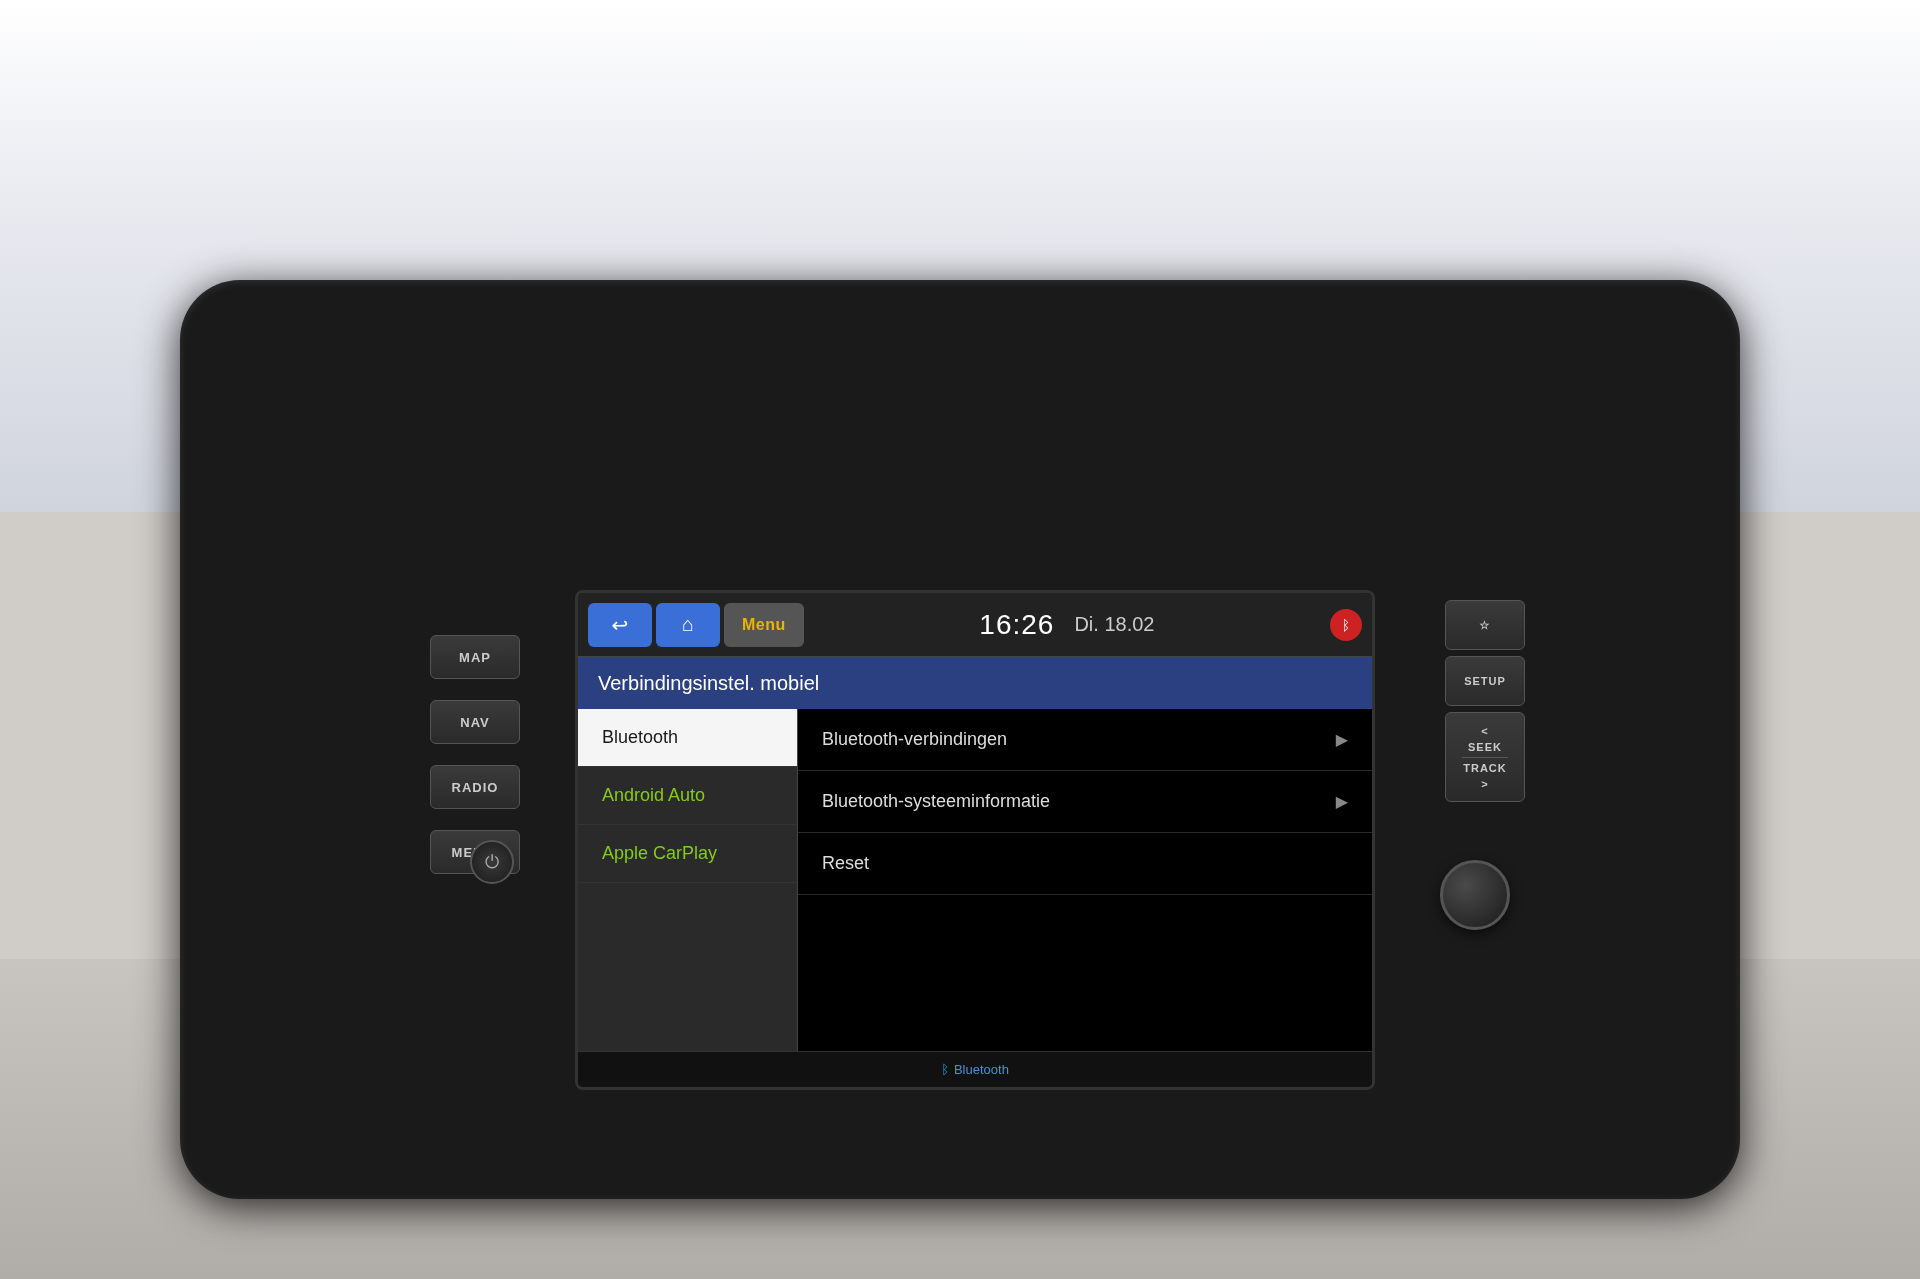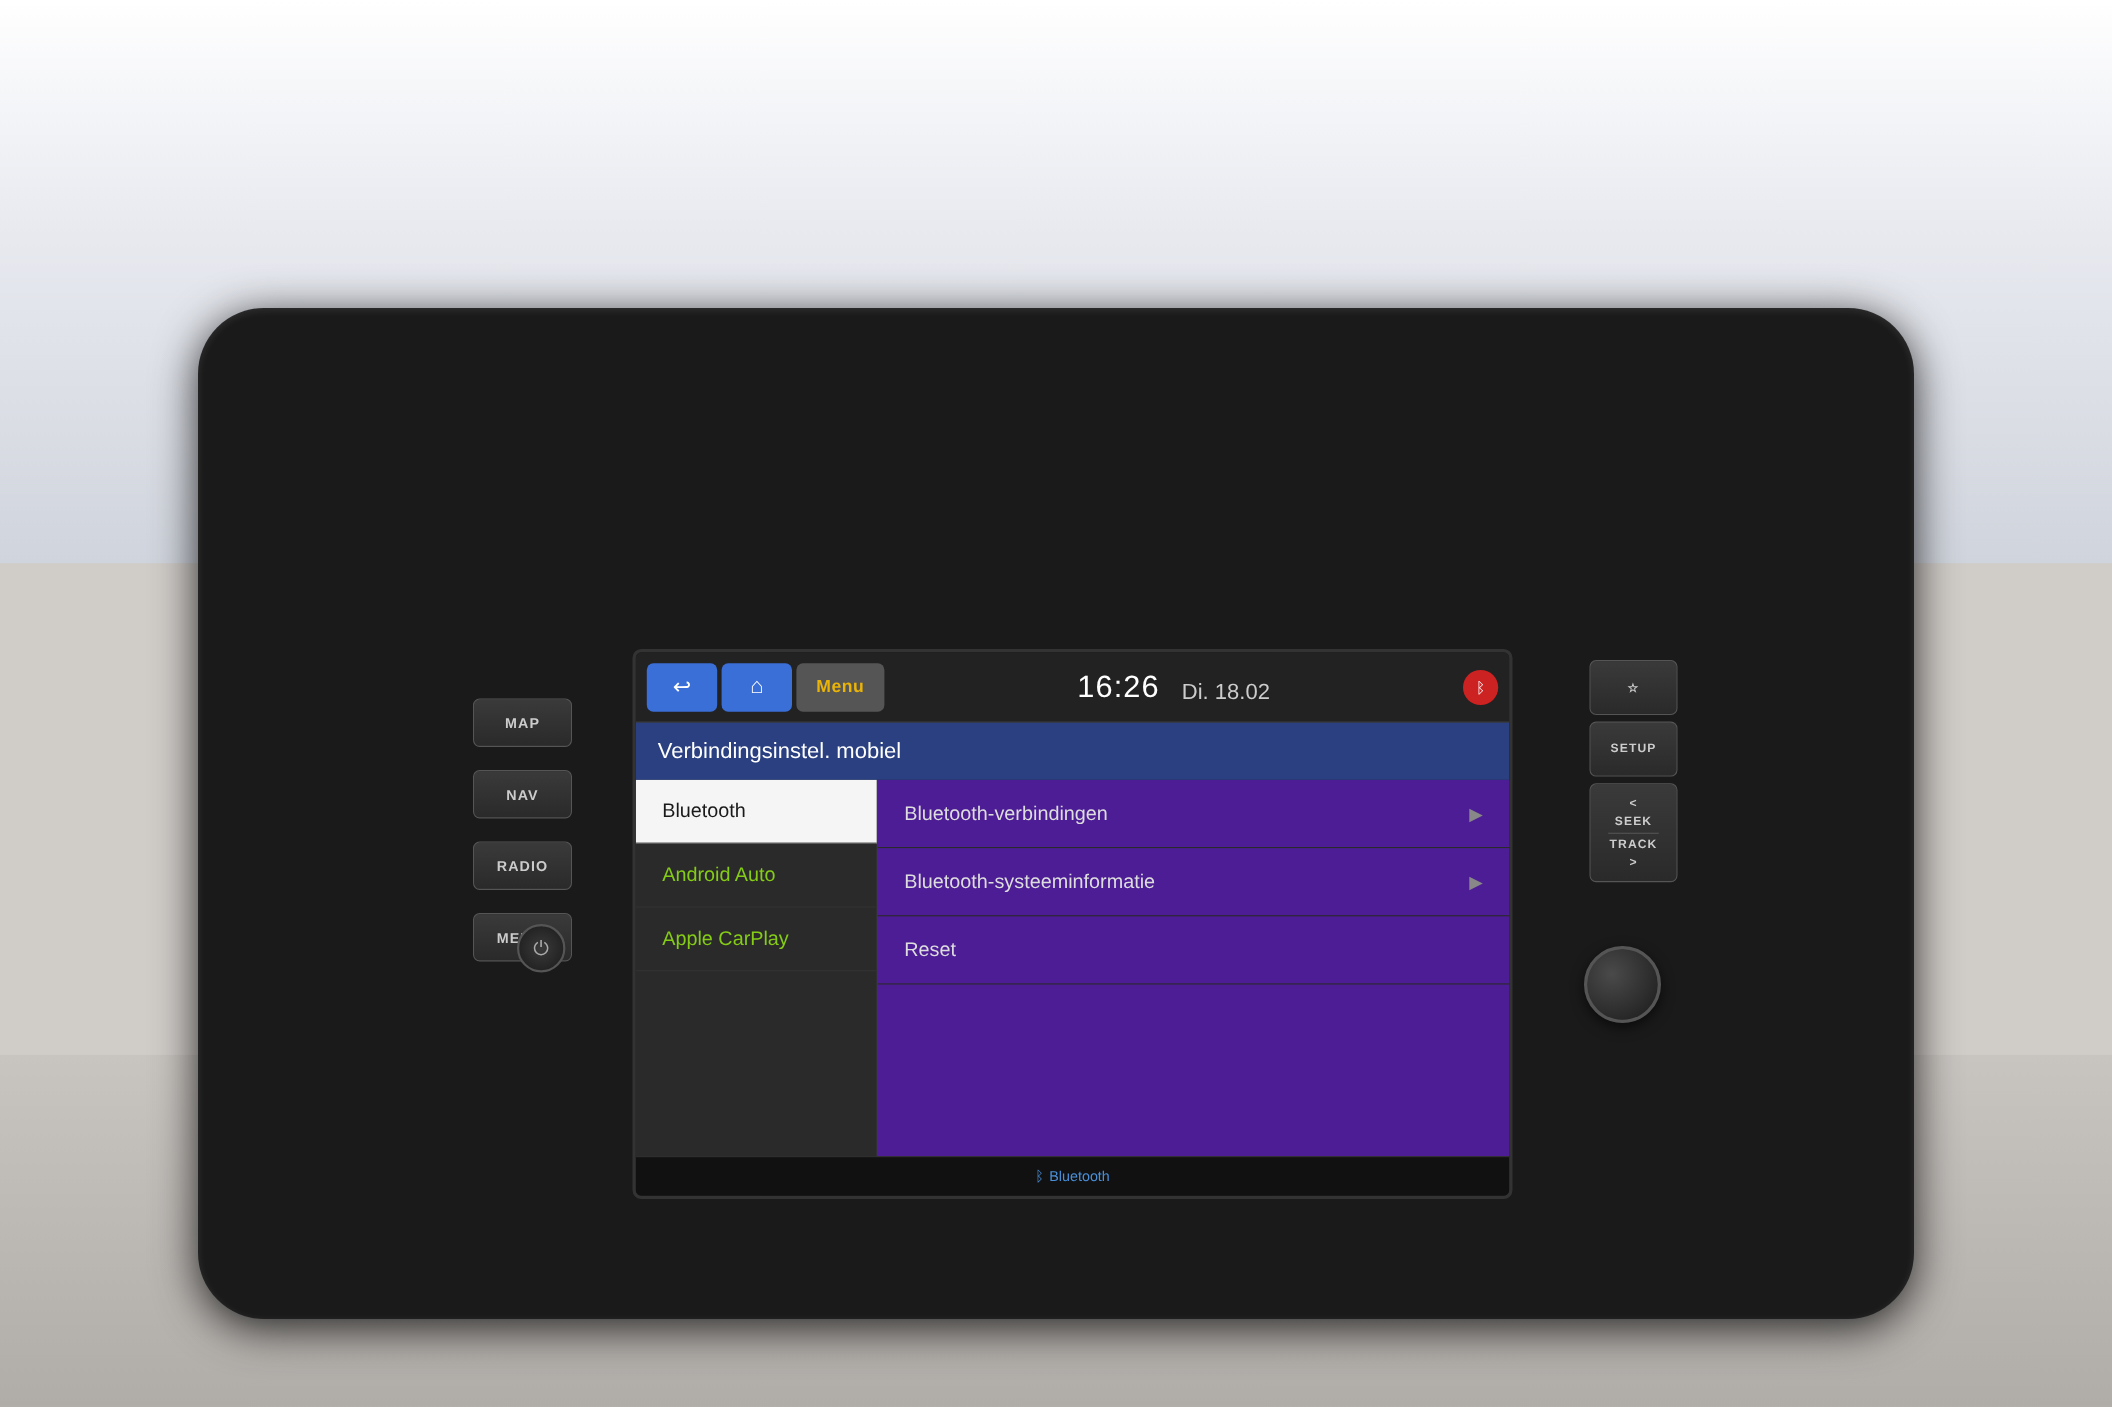--- a/index.html
+++ b/index.html
@@ -137,7 +137,7 @@
     .header-time {
       flex: 1;
       display: flex;
-      align-items: flex-end;
+      align-items: center;
       justify-content: center;
       gap: 20px;
     }

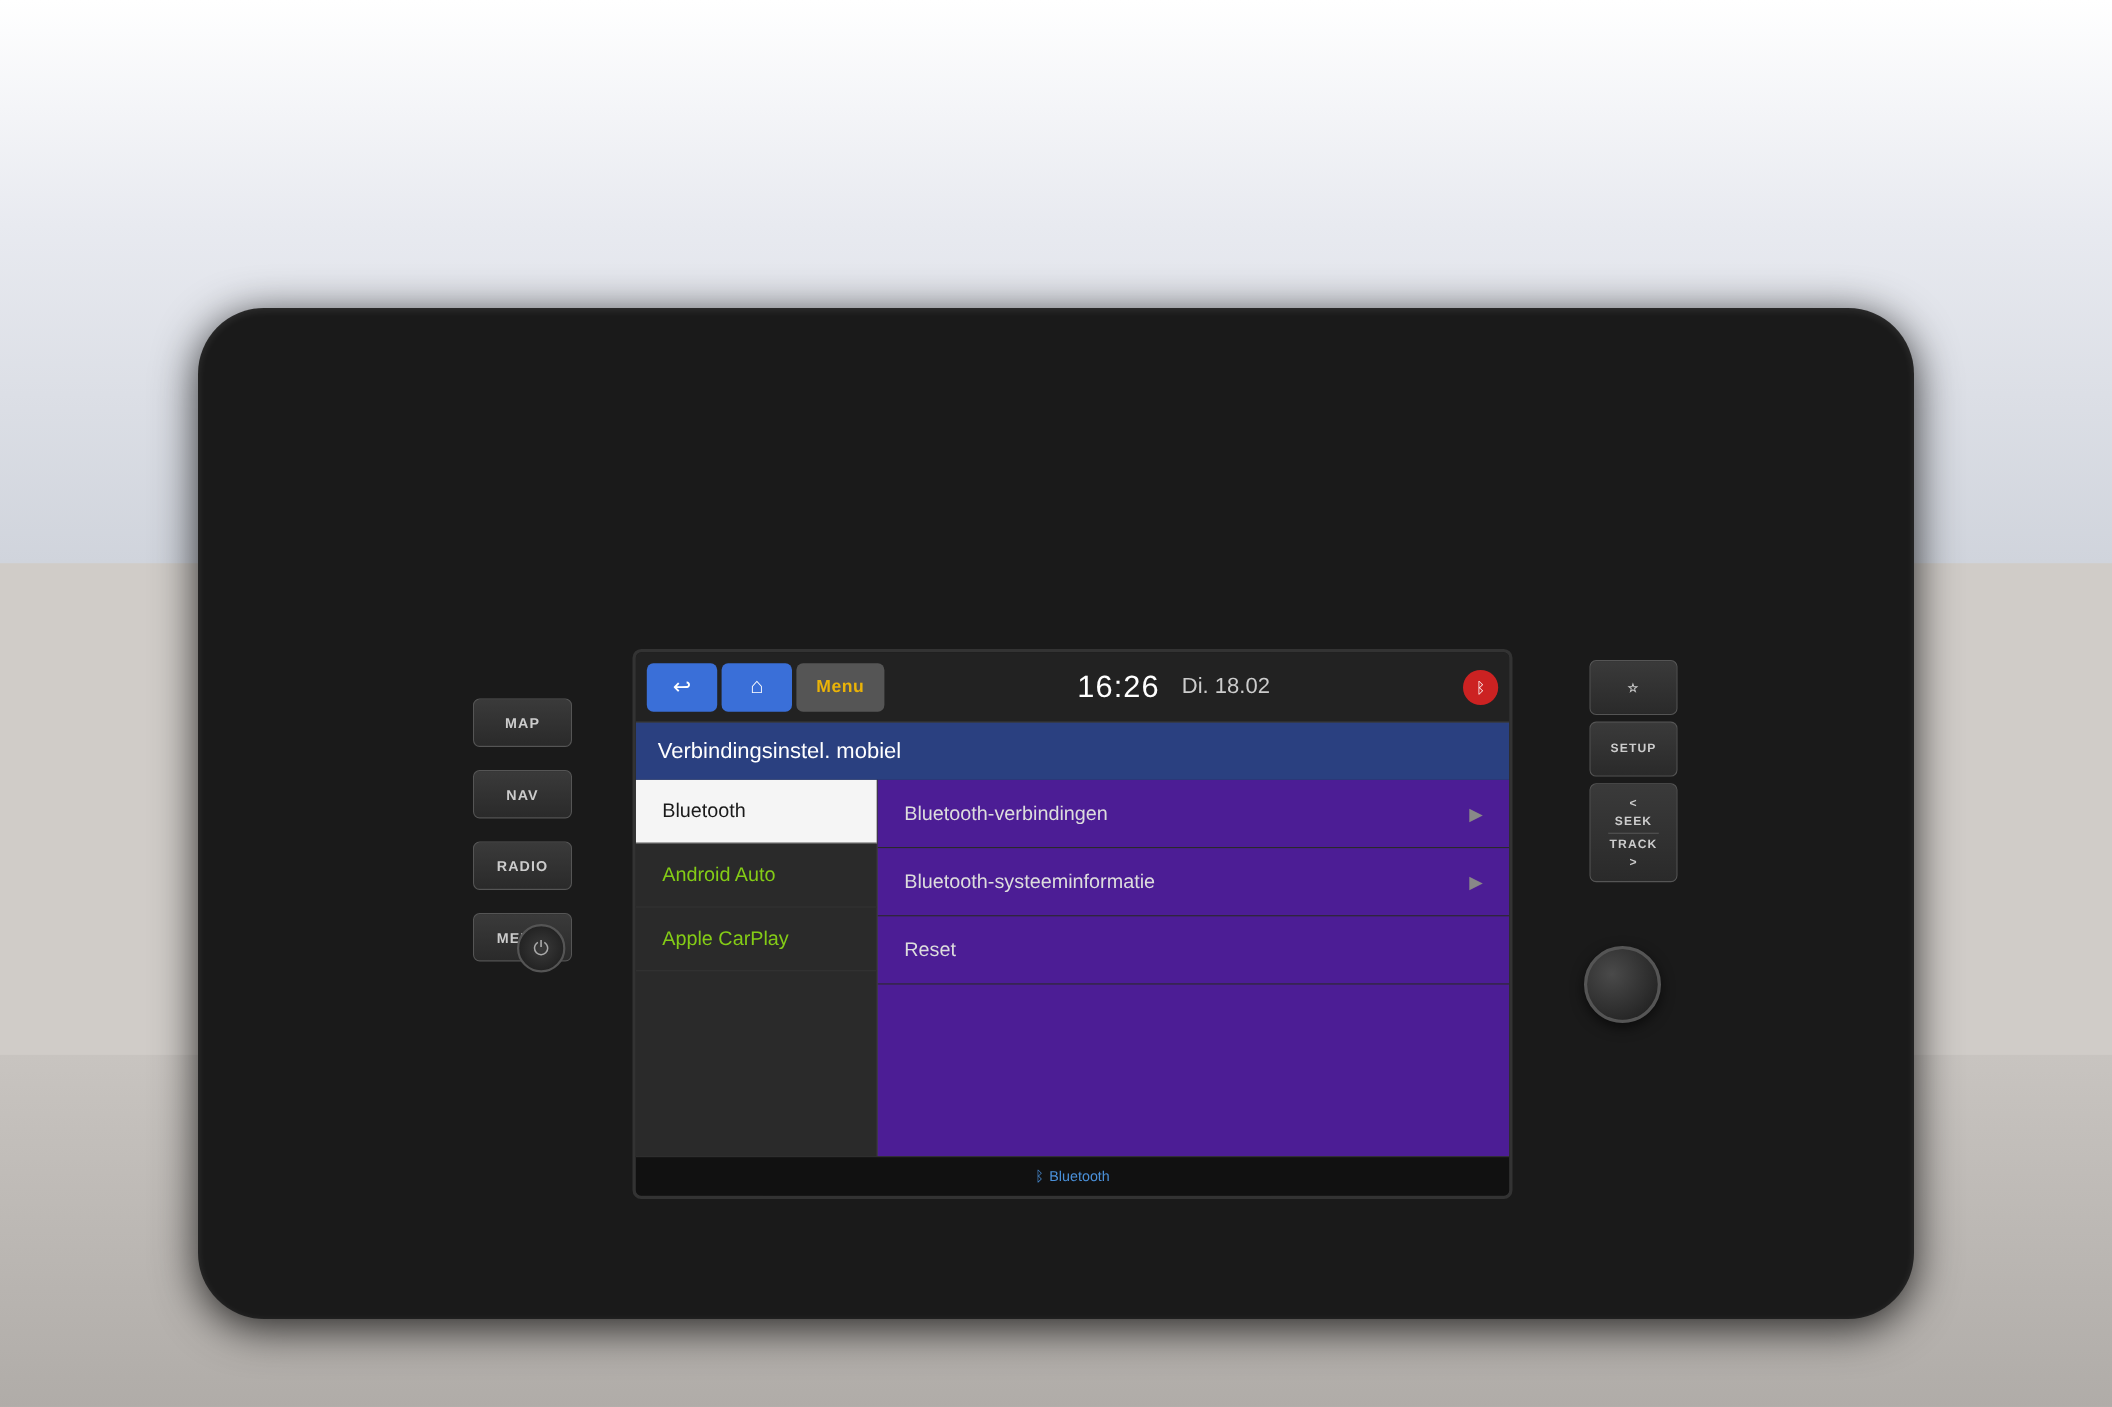--- a/index.html
+++ b/index.html
@@ -212,7 +212,7 @@
     
     .content-menu {
       flex: 1;
-      background: #4c1d95;
+      background: #000000;
     }
 
     .content-item {

